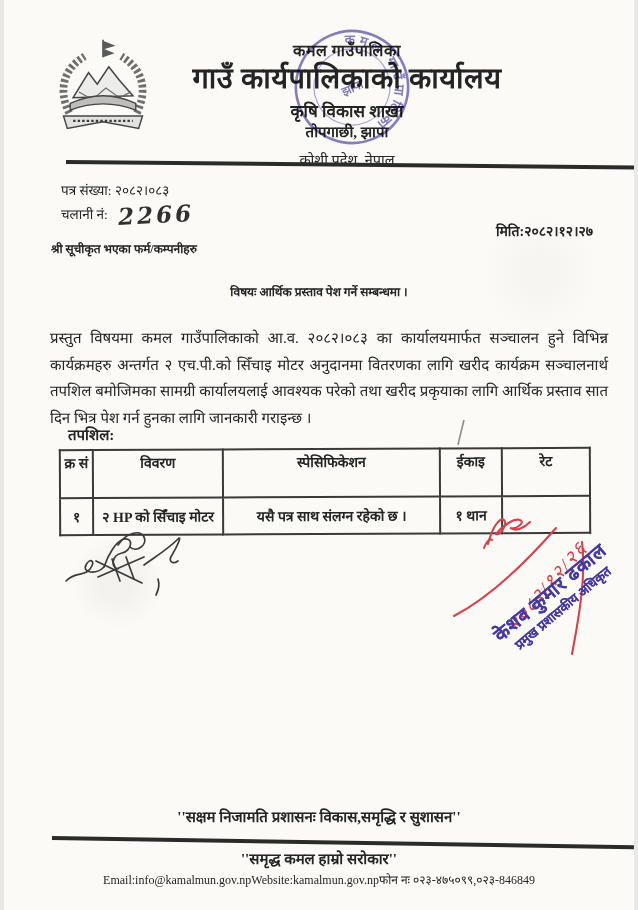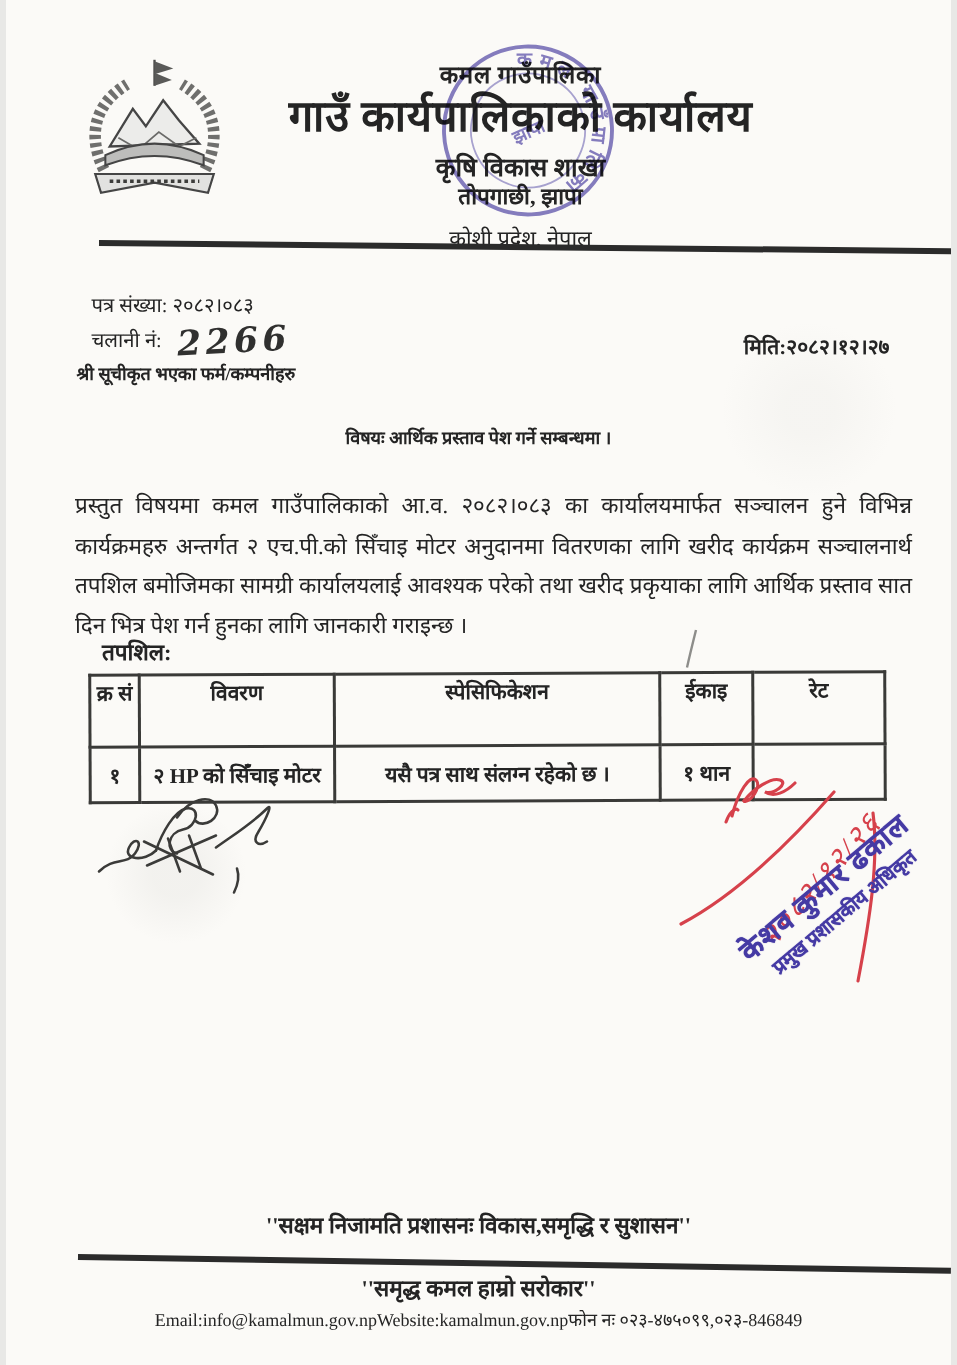--- a/index.html
+++ b/index.html
@@ -24,7 +24,7 @@
   .rule{height:4px;background:#2b2b2b;transform-origin:left center;}
   #rule-top{left:62px;width:572px;top:160px;transform:rotate(0.55deg);}
   
-  .meta-line{font-size:13.5px;margin-top:13px;}
+  .meta-line{font-size:13.5px;}
   #letter-no{left:57px;top:181px;}
   #chalani{left:57px;top:201px;}
   .chalani-hand{

